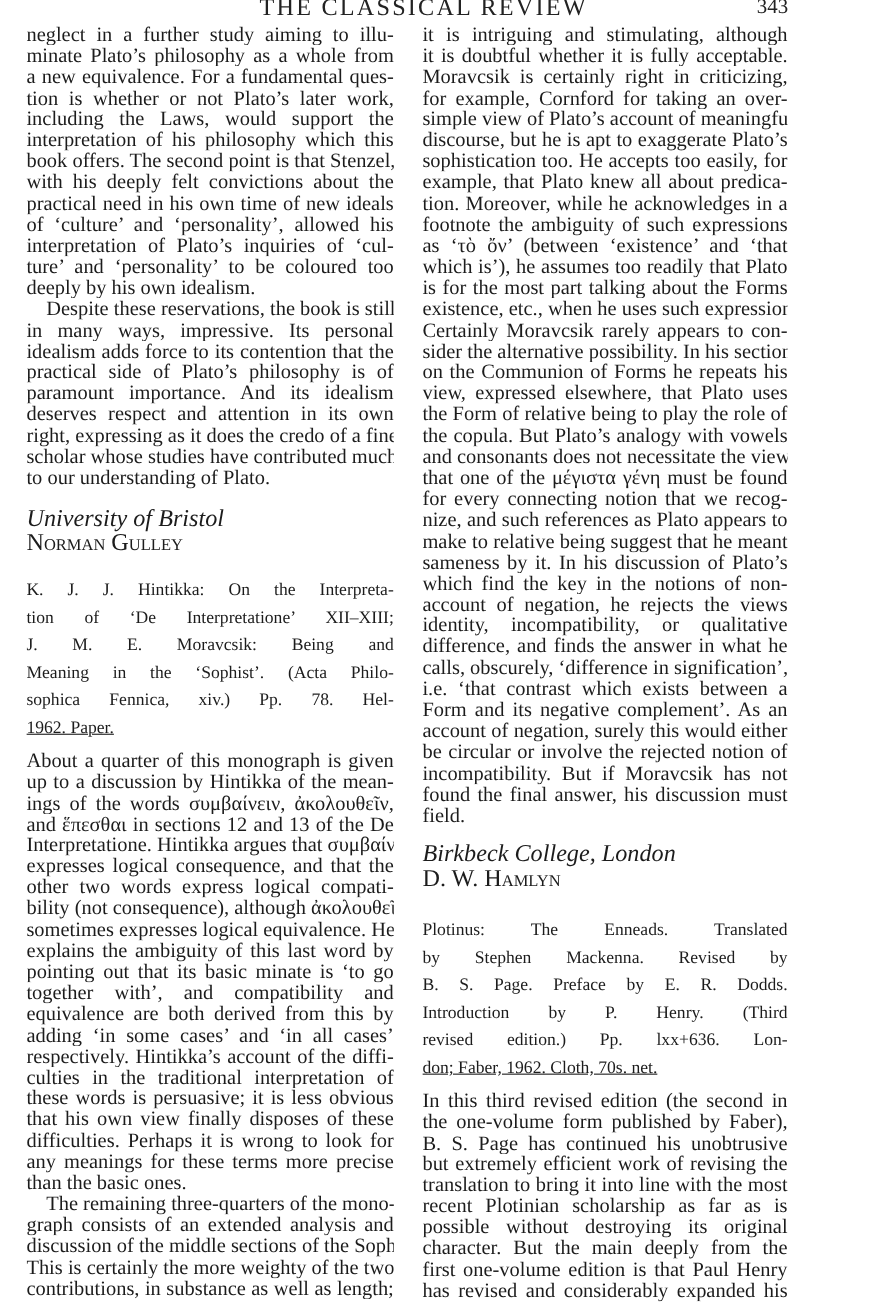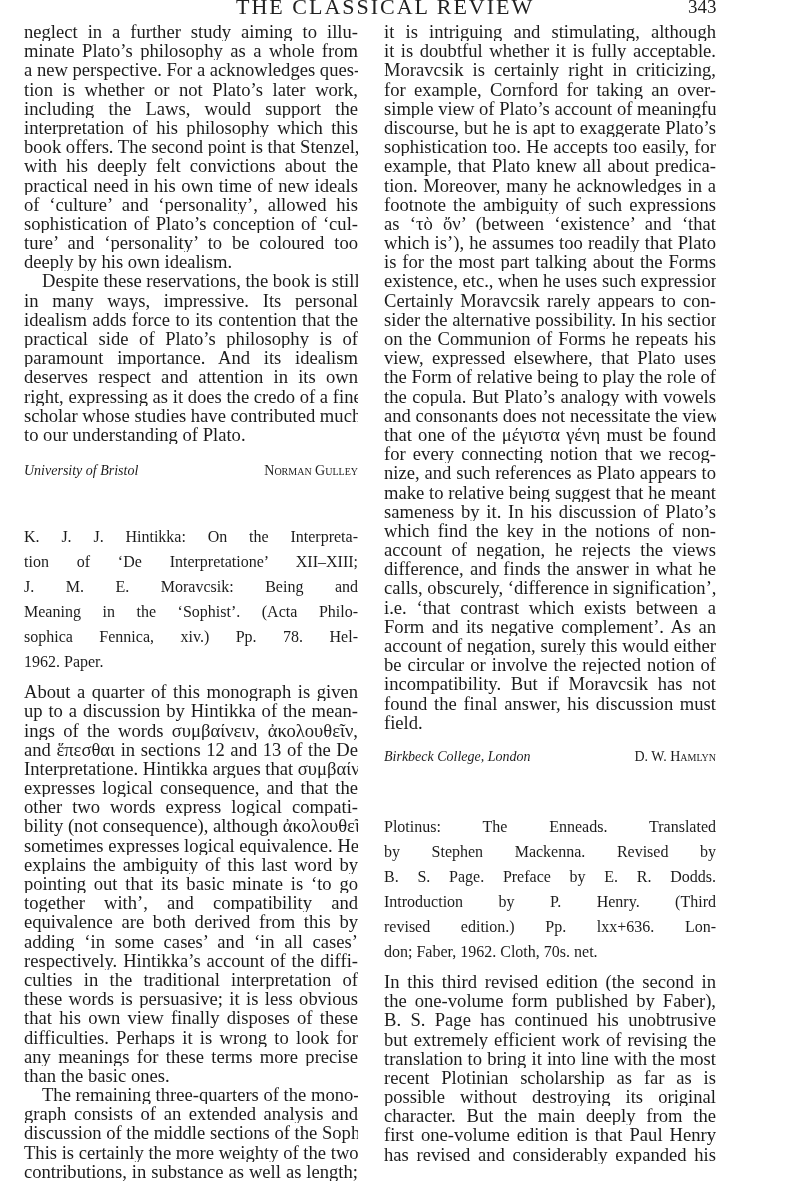--- a/index.html
+++ b/index.html
@@ -40,7 +40,7 @@
     <div>
       <div class="line">neglect in a further study aiming to illu-</div>
       <div class="line">minate Plato’s philosophy as a whole from</div>
-      <div class="line">a new perspective. For a acknowledges ques-</div>
+      <div class="line">a new equivalence. For a fundamental ques-</div>
       <div class="line">tion is whether or not Plato’s later work,</div>
       <div class="line">including the Laws, would support the</div>
       <div class="line">interpretation of his philosophy which this</div>

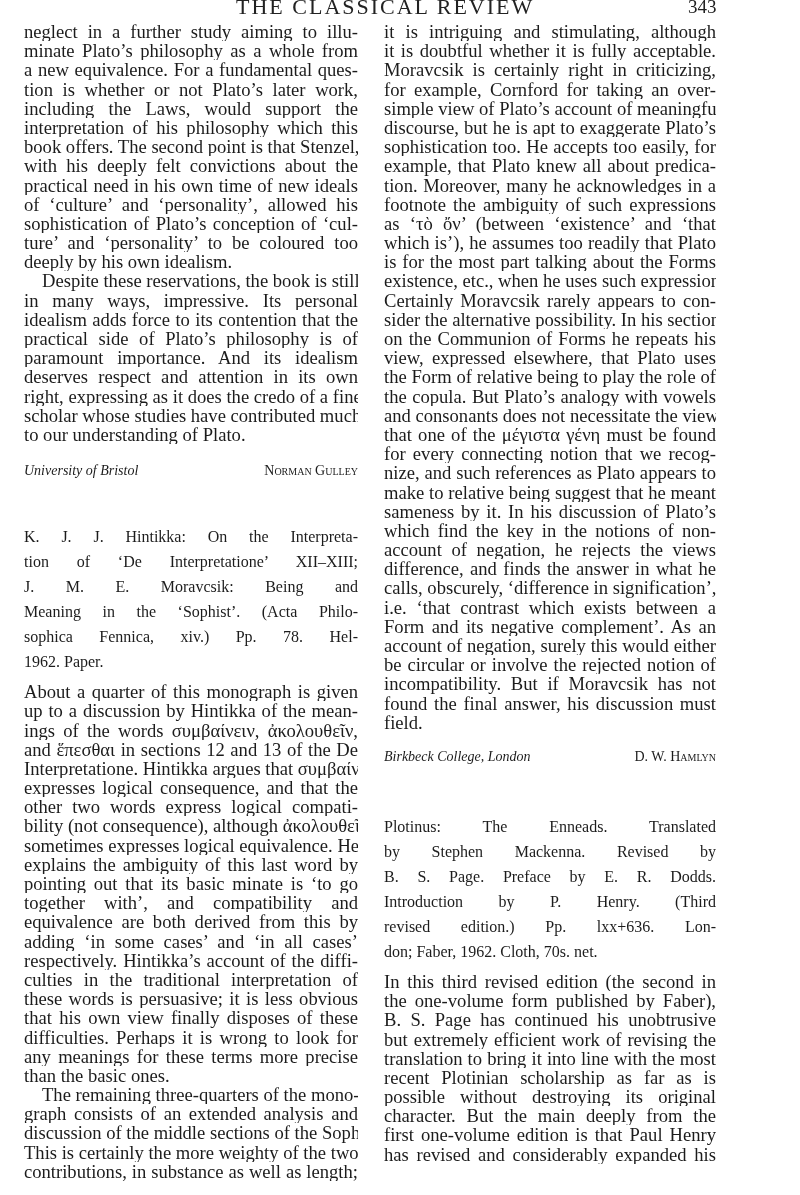--- a/index.html
+++ b/index.html
@@ -121,7 +121,7 @@
       <div class="line">discourse, but he is apt to exaggerate Plato’s</div>
       <div class="line">sophistication too. He accepts too easily, for</div>
       <div class="line">example, that Plato knew all about predica-</div>
-      <div class="line">tion. Moreover, many he acknowledges in a</div>
+      <div class="line">tion. Moreover, while he acknowledges in a</div>
       <div class="line">footnote the ambiguity of such expressions</div>
       <div class="line">as ‘τὸ ὄν’ (between ‘existence’ and ‘that</div>
       <div class="line">which is’), he assumes too readily that Plato</div>

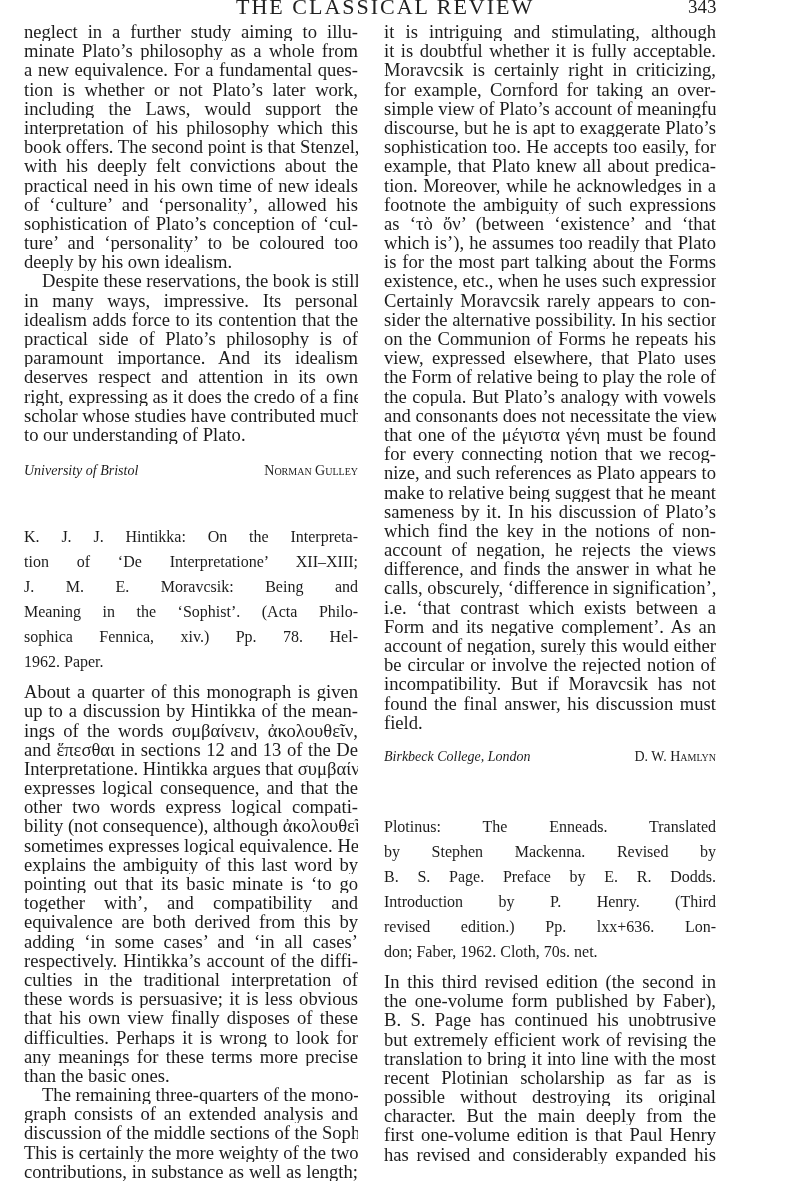--- a/index.html
+++ b/index.html
@@ -48,7 +48,7 @@
       <div class="line">with his deeply felt convictions about the</div>
       <div class="line">practical need in his own time of new ideals</div>
       <div class="line">of ‘culture’ and ‘personality’, allowed his</div>
-      <div class="line">sophistication of Plato’s conception of ‘cul-</div>
+      <div class="line">interpretation of Plato’s inquiries of ‘cul-</div>
       <div class="line">ture’ and ‘personality’ to be coloured too</div>
       <div class="line last">deeply by his own idealism.</div>
     </div>

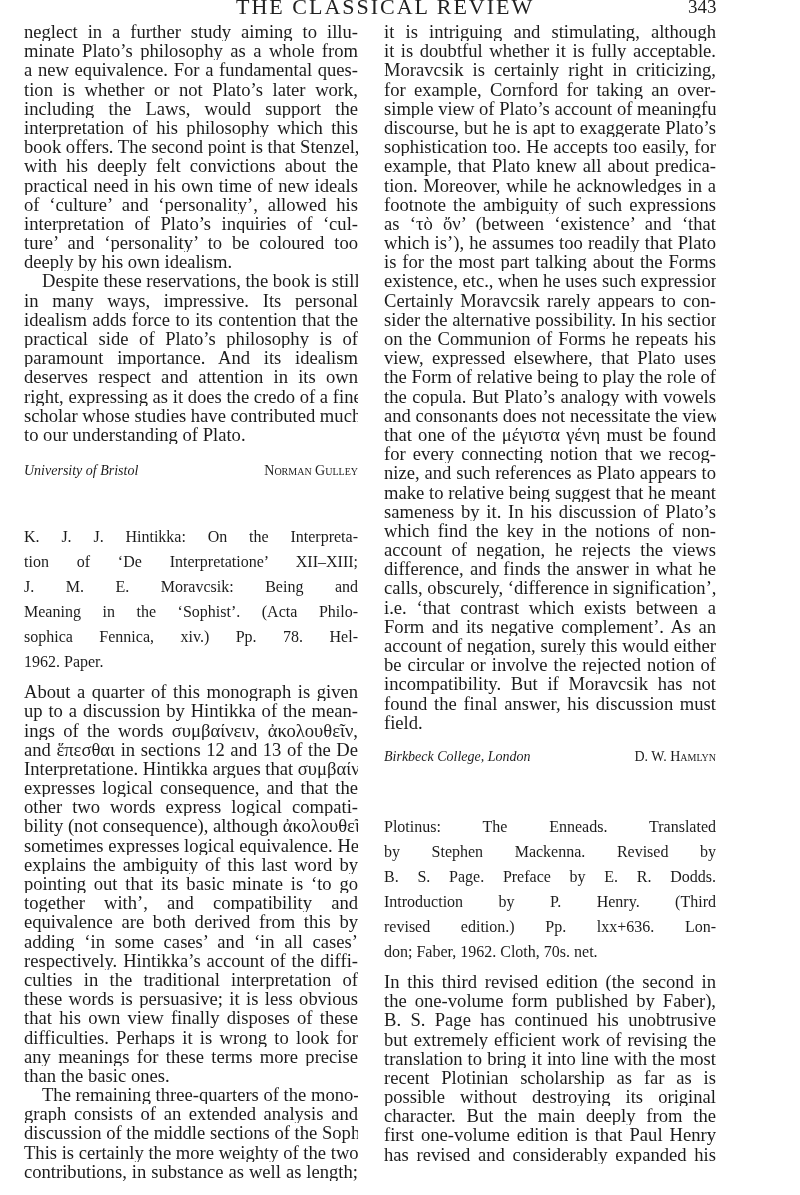--- a/index.html
+++ b/index.html
@@ -19,7 +19,7 @@
   .line.last { text-align-last: left; }
   .line.indent { padding-left: 18px; }
   .gap-s { height: 8px; }
-  .sig { display: flex; justify-content: space-between; height: 22px; line-height: 22px; font-size: 14px; }
+  .sig { display: flex; justify-content: space-between; height: 22px; line-height: 22px; font-size: 22px; flex-direction: column; }
   .sig .inst { font-style: italic; }
   .sc { font-variant: small-caps; }
   .head-line { height: 25px; line-height: 25px; font-size: 16px; white-space: nowrap;

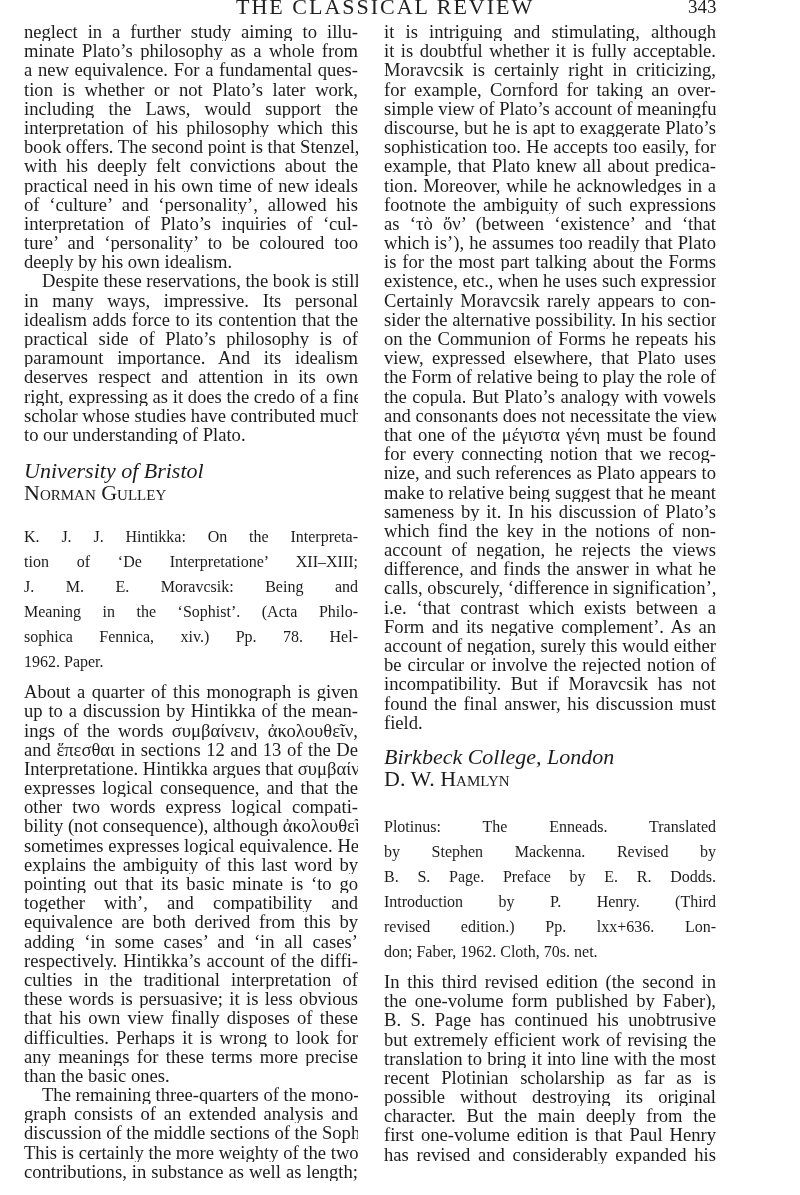--- a/index.html
+++ b/index.html
@@ -141,6 +141,7 @@
       <div class="line">sameness by it. In his discussion of Plato’s</div>
       <div class="line">which find the key in the notions of non-</div>
       <div class="line">account of negation, he rejects the views</div>
+      <div class="line">identity, incompatibility, or qualitative</div>
       <div class="line">difference, and finds the answer in what he</div>
       <div class="line">calls, obscurely, ‘difference in signification’,</div>
       <div class="line">i.e. ‘that contrast which exists between a</div>

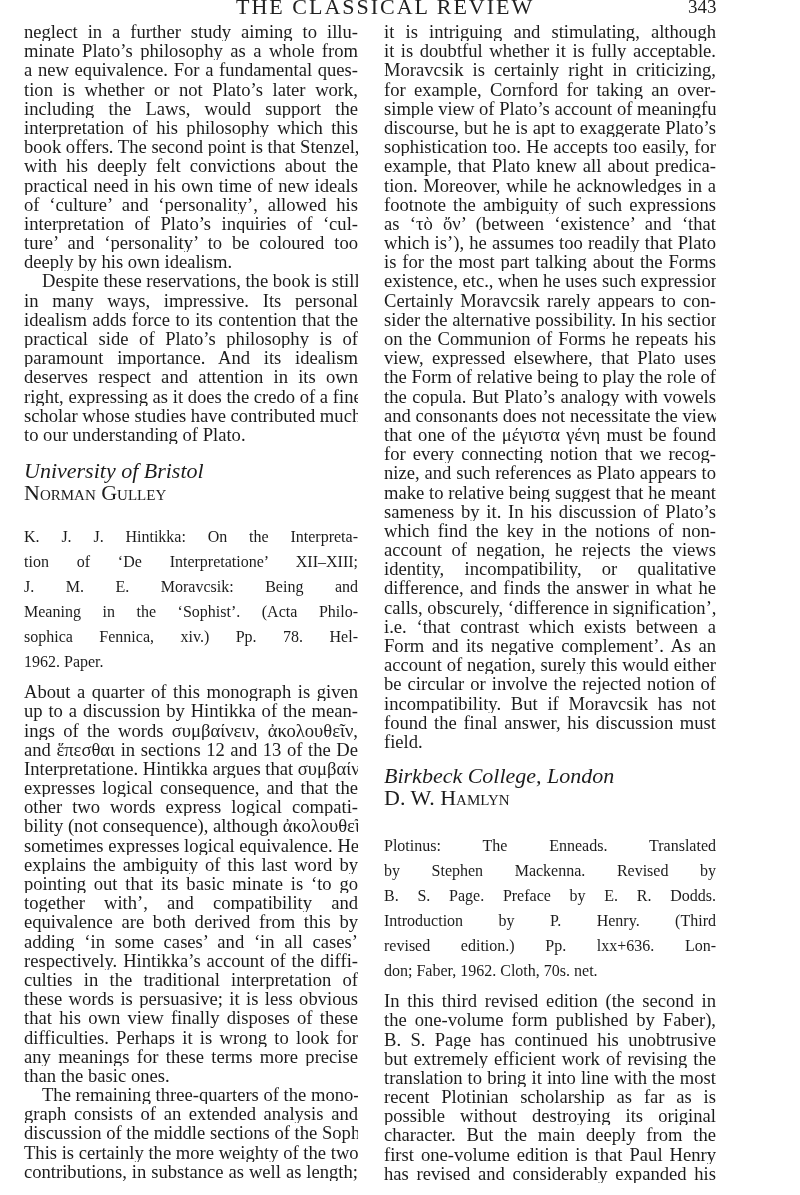--- a/index.html
+++ b/index.html
@@ -24,7 +24,7 @@
   .sc { font-variant: small-caps; }
   .head-line { height: 25px; line-height: 25px; font-size: 16px; white-space: nowrap;
                text-align: justify; text-align-last: justify; overflow: hidden; }
-  .head-line.last { text-align-last: left; }
+  .head-line.last { text-align-last: left; text-decoration: underline; }
 </style>
 </head>
 <body>

